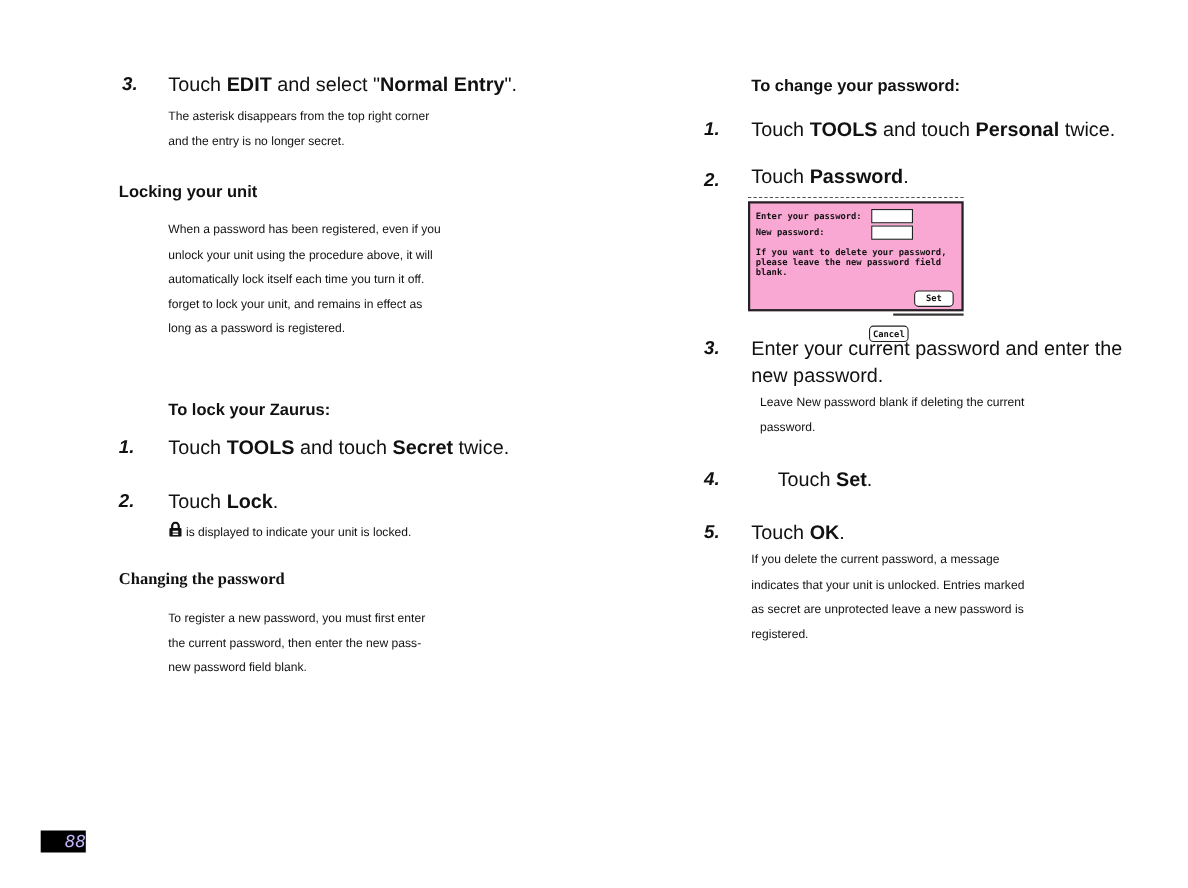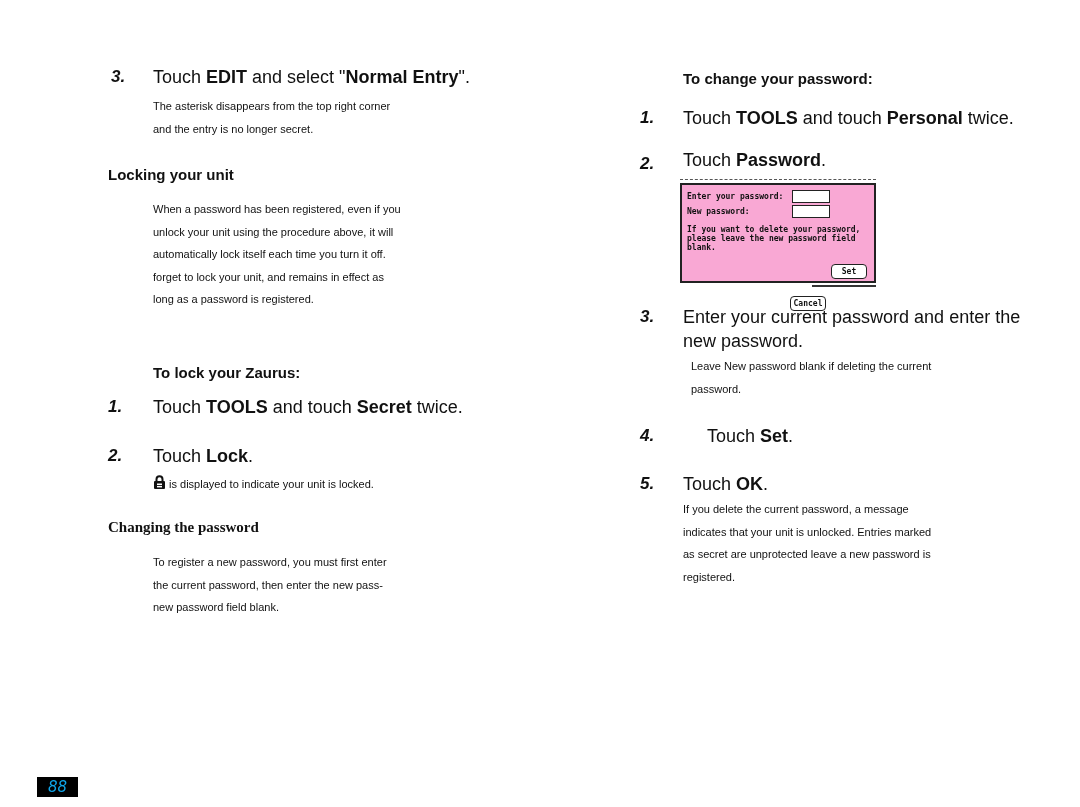--- a/index.html
+++ b/index.html
@@ -41,9 +41,9 @@
   }
 
   .page-badge {
-    position: absolute; left: 37px; top: 777px; width: 41px; height: 20px;
-    background: #000; color: #0ea5e9; font-style: italic; font-size: 15px;
-    text-align: center; line-height: 20px; font-family: "DejaVu Sans", sans-serif;
+    position: absolute; left: 37px; top: 755px; width: 41px; height: 20px;
+    background: #000; color: #c4b5fd; font-style: italic; font-size: 15px;
+    text-align: right; line-height: 20px; font-family: "DejaVu Sans", sans-serif;
   }
 </style>
 </head>

